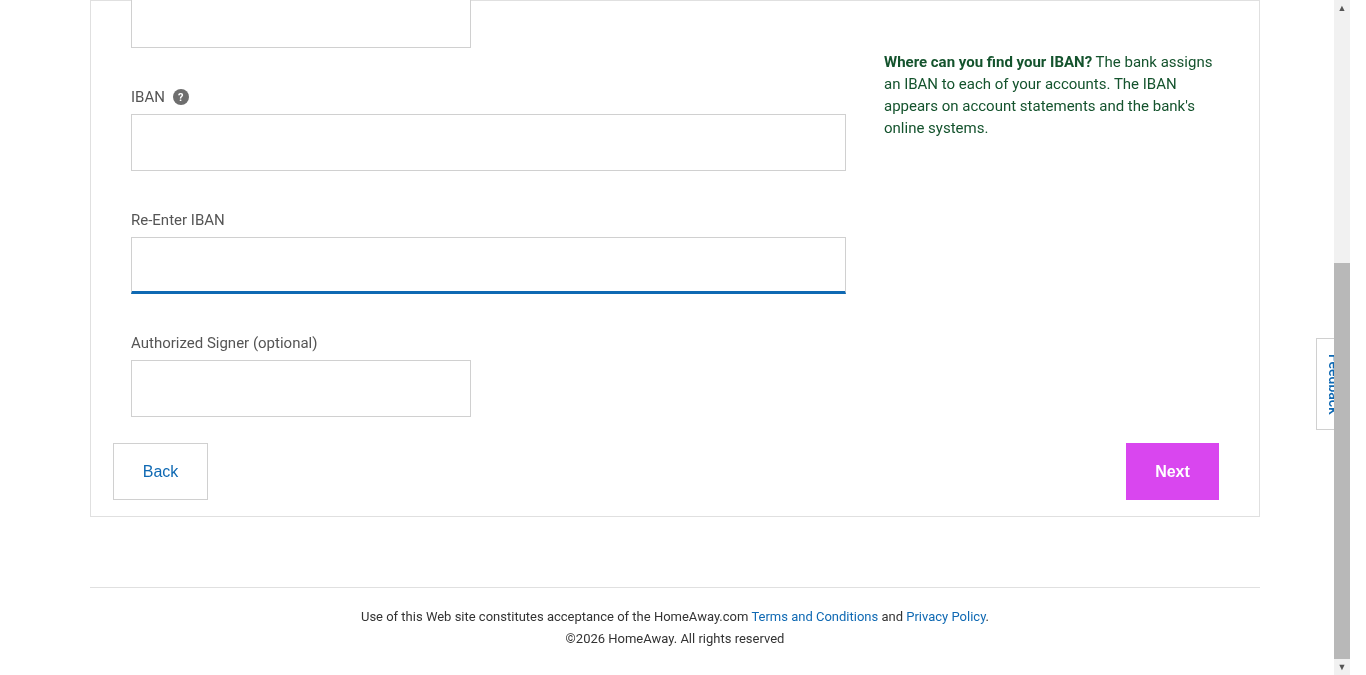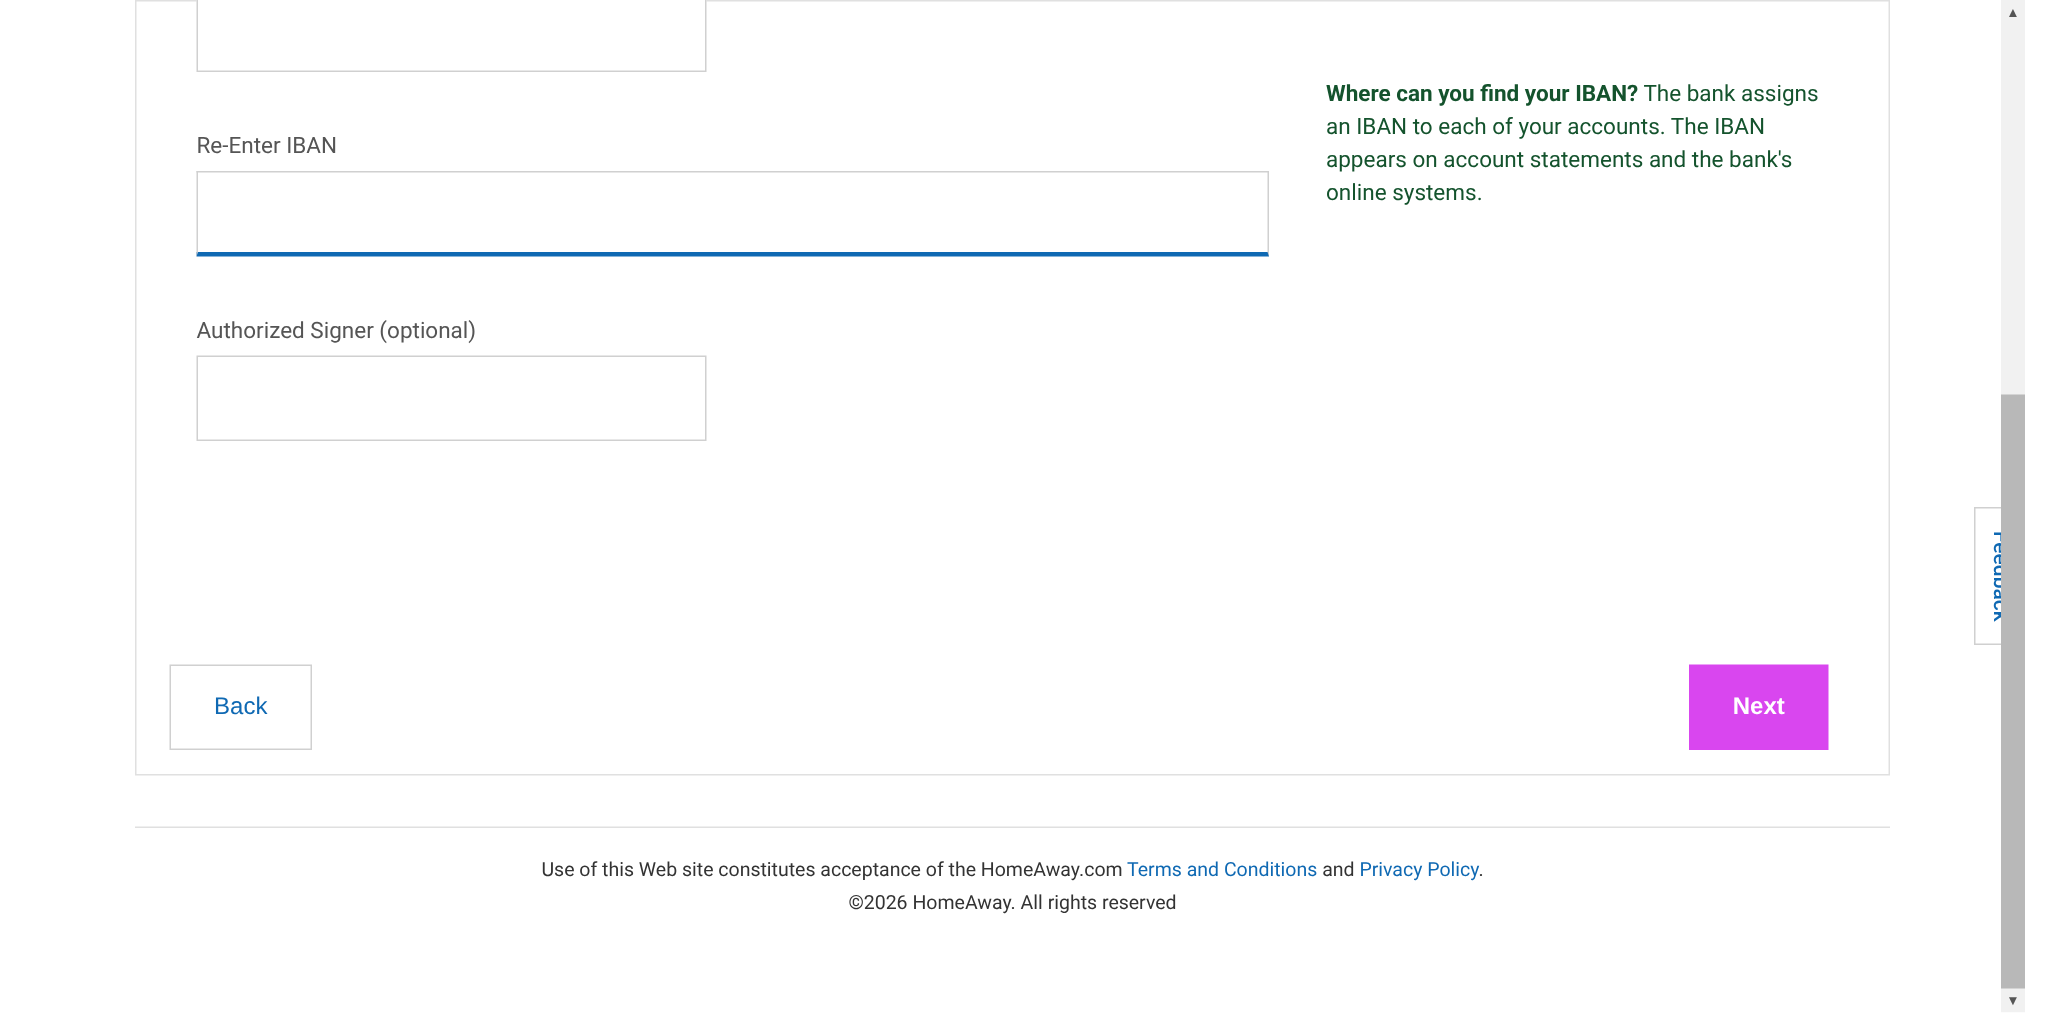--- a/index.html
+++ b/index.html
@@ -183,6 +183,13 @@
         
         <input type="text" class="input input-narrow top-input" value="" style="">
 
+        <div class="field-group group-iban">
+          <label class="field-label">
+            <span>IBAN</span>
+            <span class="help-icon">?</span>
+          </label>
+          <input type="text" class="input input-wide" value="" style="">
+        </div>
 
         <div class="field-group group-reiban">
           <label class="field-label">Re-Enter IBAN</label>

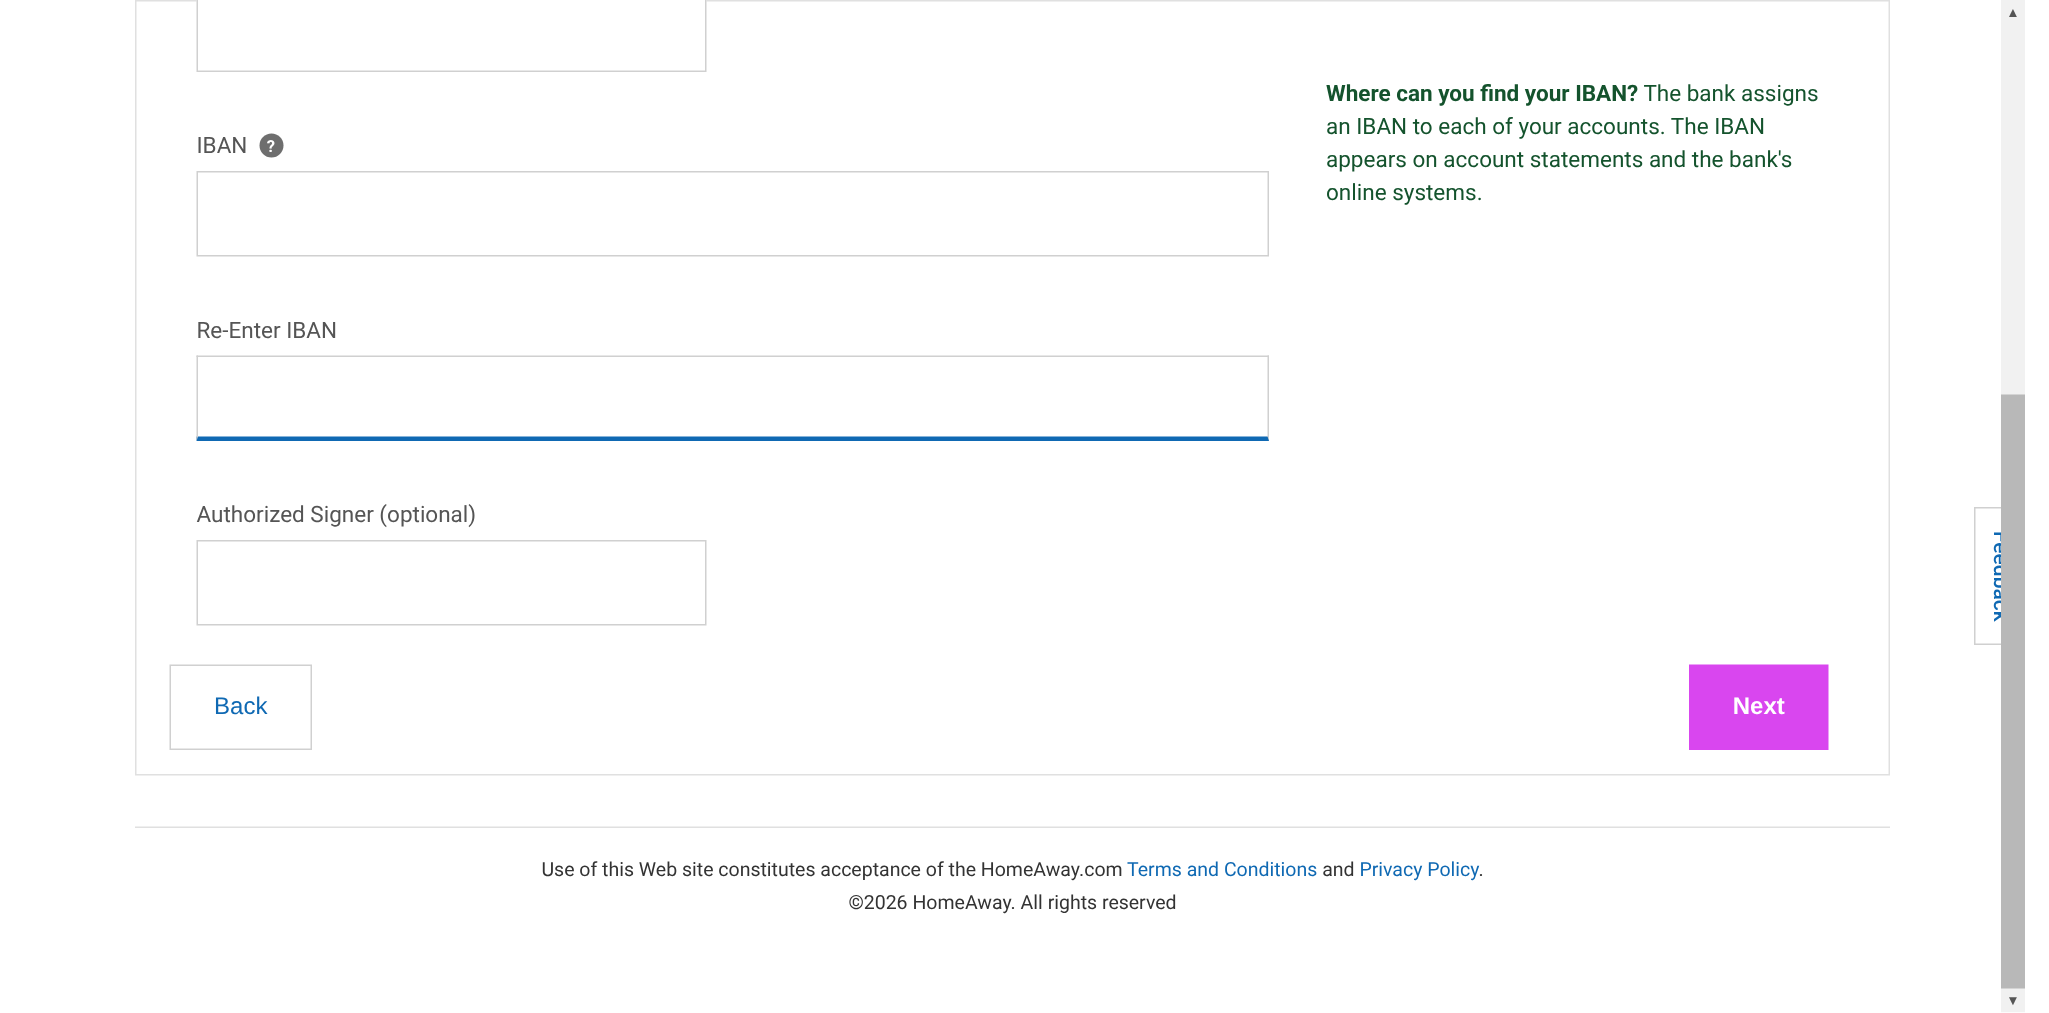--- a/index.html
+++ b/index.html
@@ -117,7 +117,7 @@
     border: none;
   }
   .footer {
-    margin-top: 34px;
+    margin-top: 70px;
     border-top: 1px solid #e0e0e0;
     padding-top: 18px;
     text-align: center;

